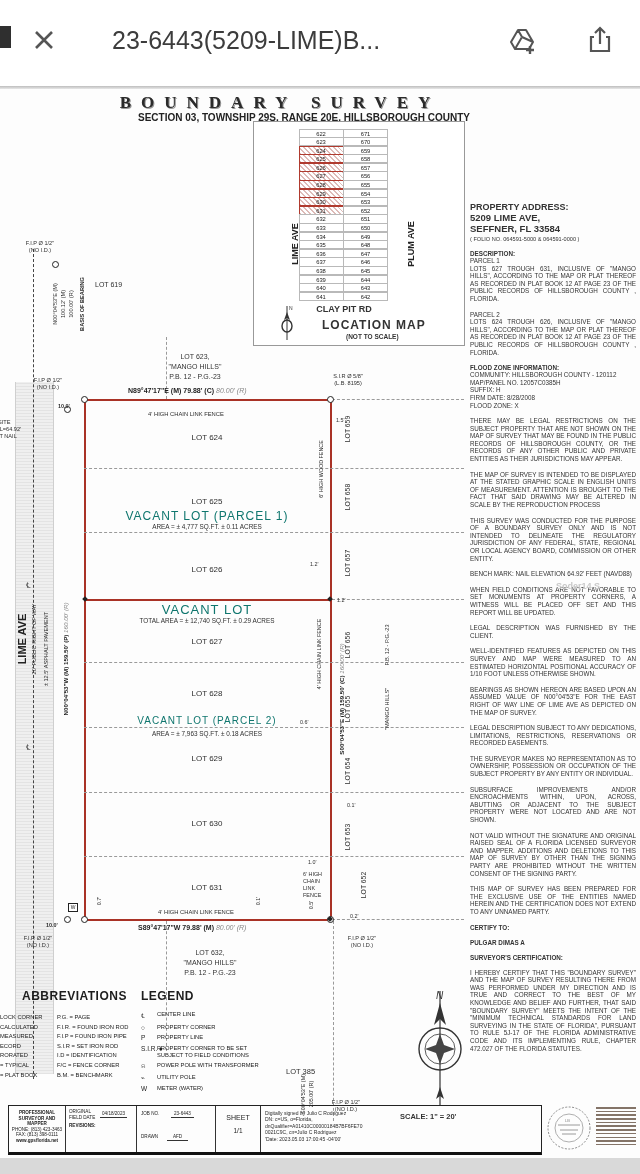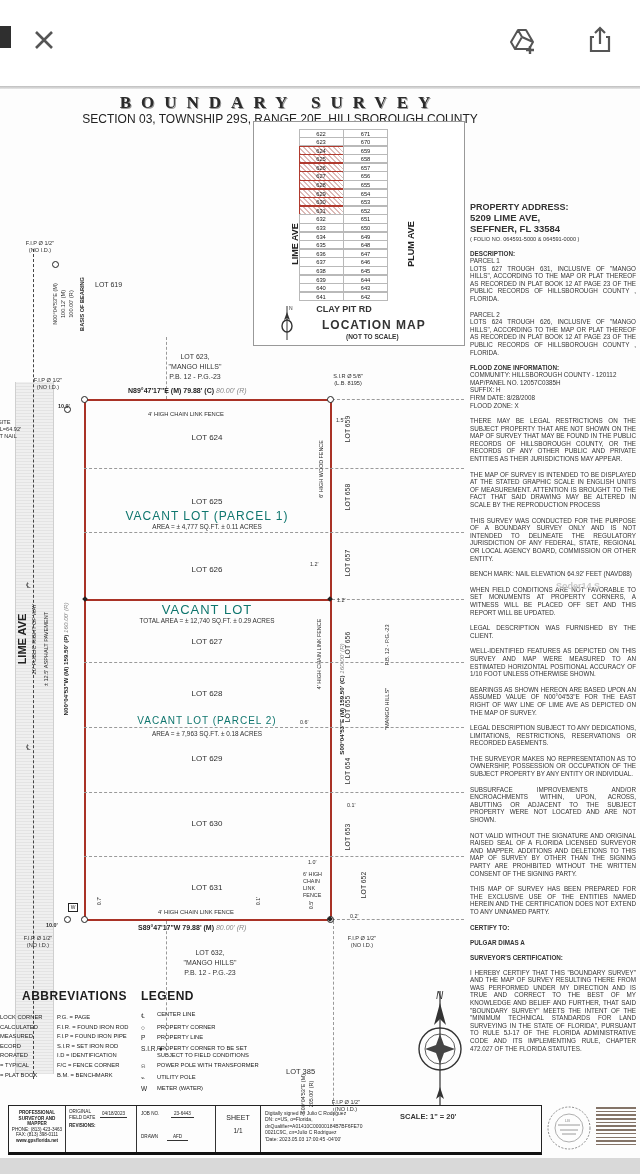--- a/index.html
+++ b/index.html
@@ -77,6 +77,7 @@
     <svg class="abicon" style="left:28px;" viewBox="0 0 32 32">
       <path d="M8 8 L24 24 M24 8 L8 24" stroke="#555" stroke-width="2.6" fill="none"></path>
     </svg>
+    <div class="title">23-6443(5209-LIME)B...</div>
     <svg class="abicon" style="left:506px;" viewBox="0 0 32 32">
       <path d="M12 6 L20 6 L27 18 L23 25 L9 25 L5 18 Z M12 6 L16 13 M27 18 L16 13 M9 25 L16 13" stroke="#555" stroke-width="2" fill="none" stroke-linejoin="round"></path>
       <path d="M24 22 L24 30 M20 26 L28 26" stroke="#555" stroke-width="2.4"></path>

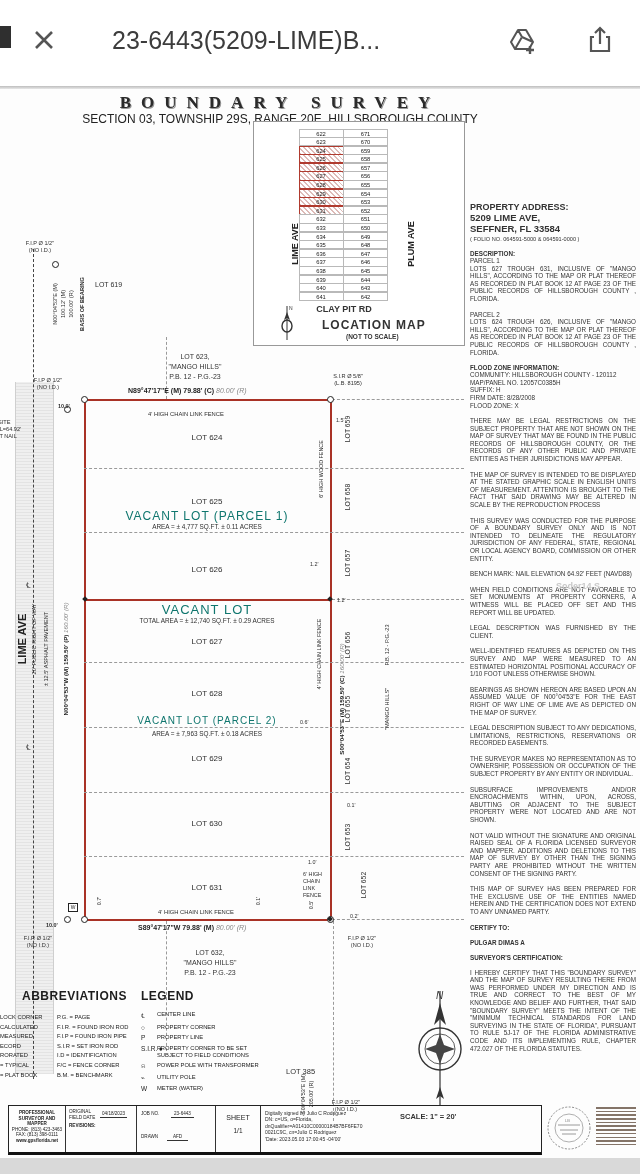--- a/index.html
+++ b/index.html
@@ -17,7 +17,7 @@
   .vt{position:absolute;transform-origin:0 0;transform:rotate(-90deg) translateX(-50%);white-space:nowrap;}
   .it{font-style:italic;color:#888;font-weight:normal;}
   #svtitle{font-family:"Liberation Serif",serif;font-weight:bold;font-size:17px;letter-spacing:10px;color:#2b2b2b;text-shadow:1px 1px 0 #999;}
-  #svsub{font-size:12px;font-weight:normal;color:#222;}
+  #svsub{font-size:10px;font-weight:bold;color:#222;padding-left:24px;}
   
   #lmbox{position:absolute;left:253px;top:32px;width:210px;height:223px;border:1px solid #999;background:#fff;}
   #lmgrid{position:absolute;left:45px;top:7px;}

